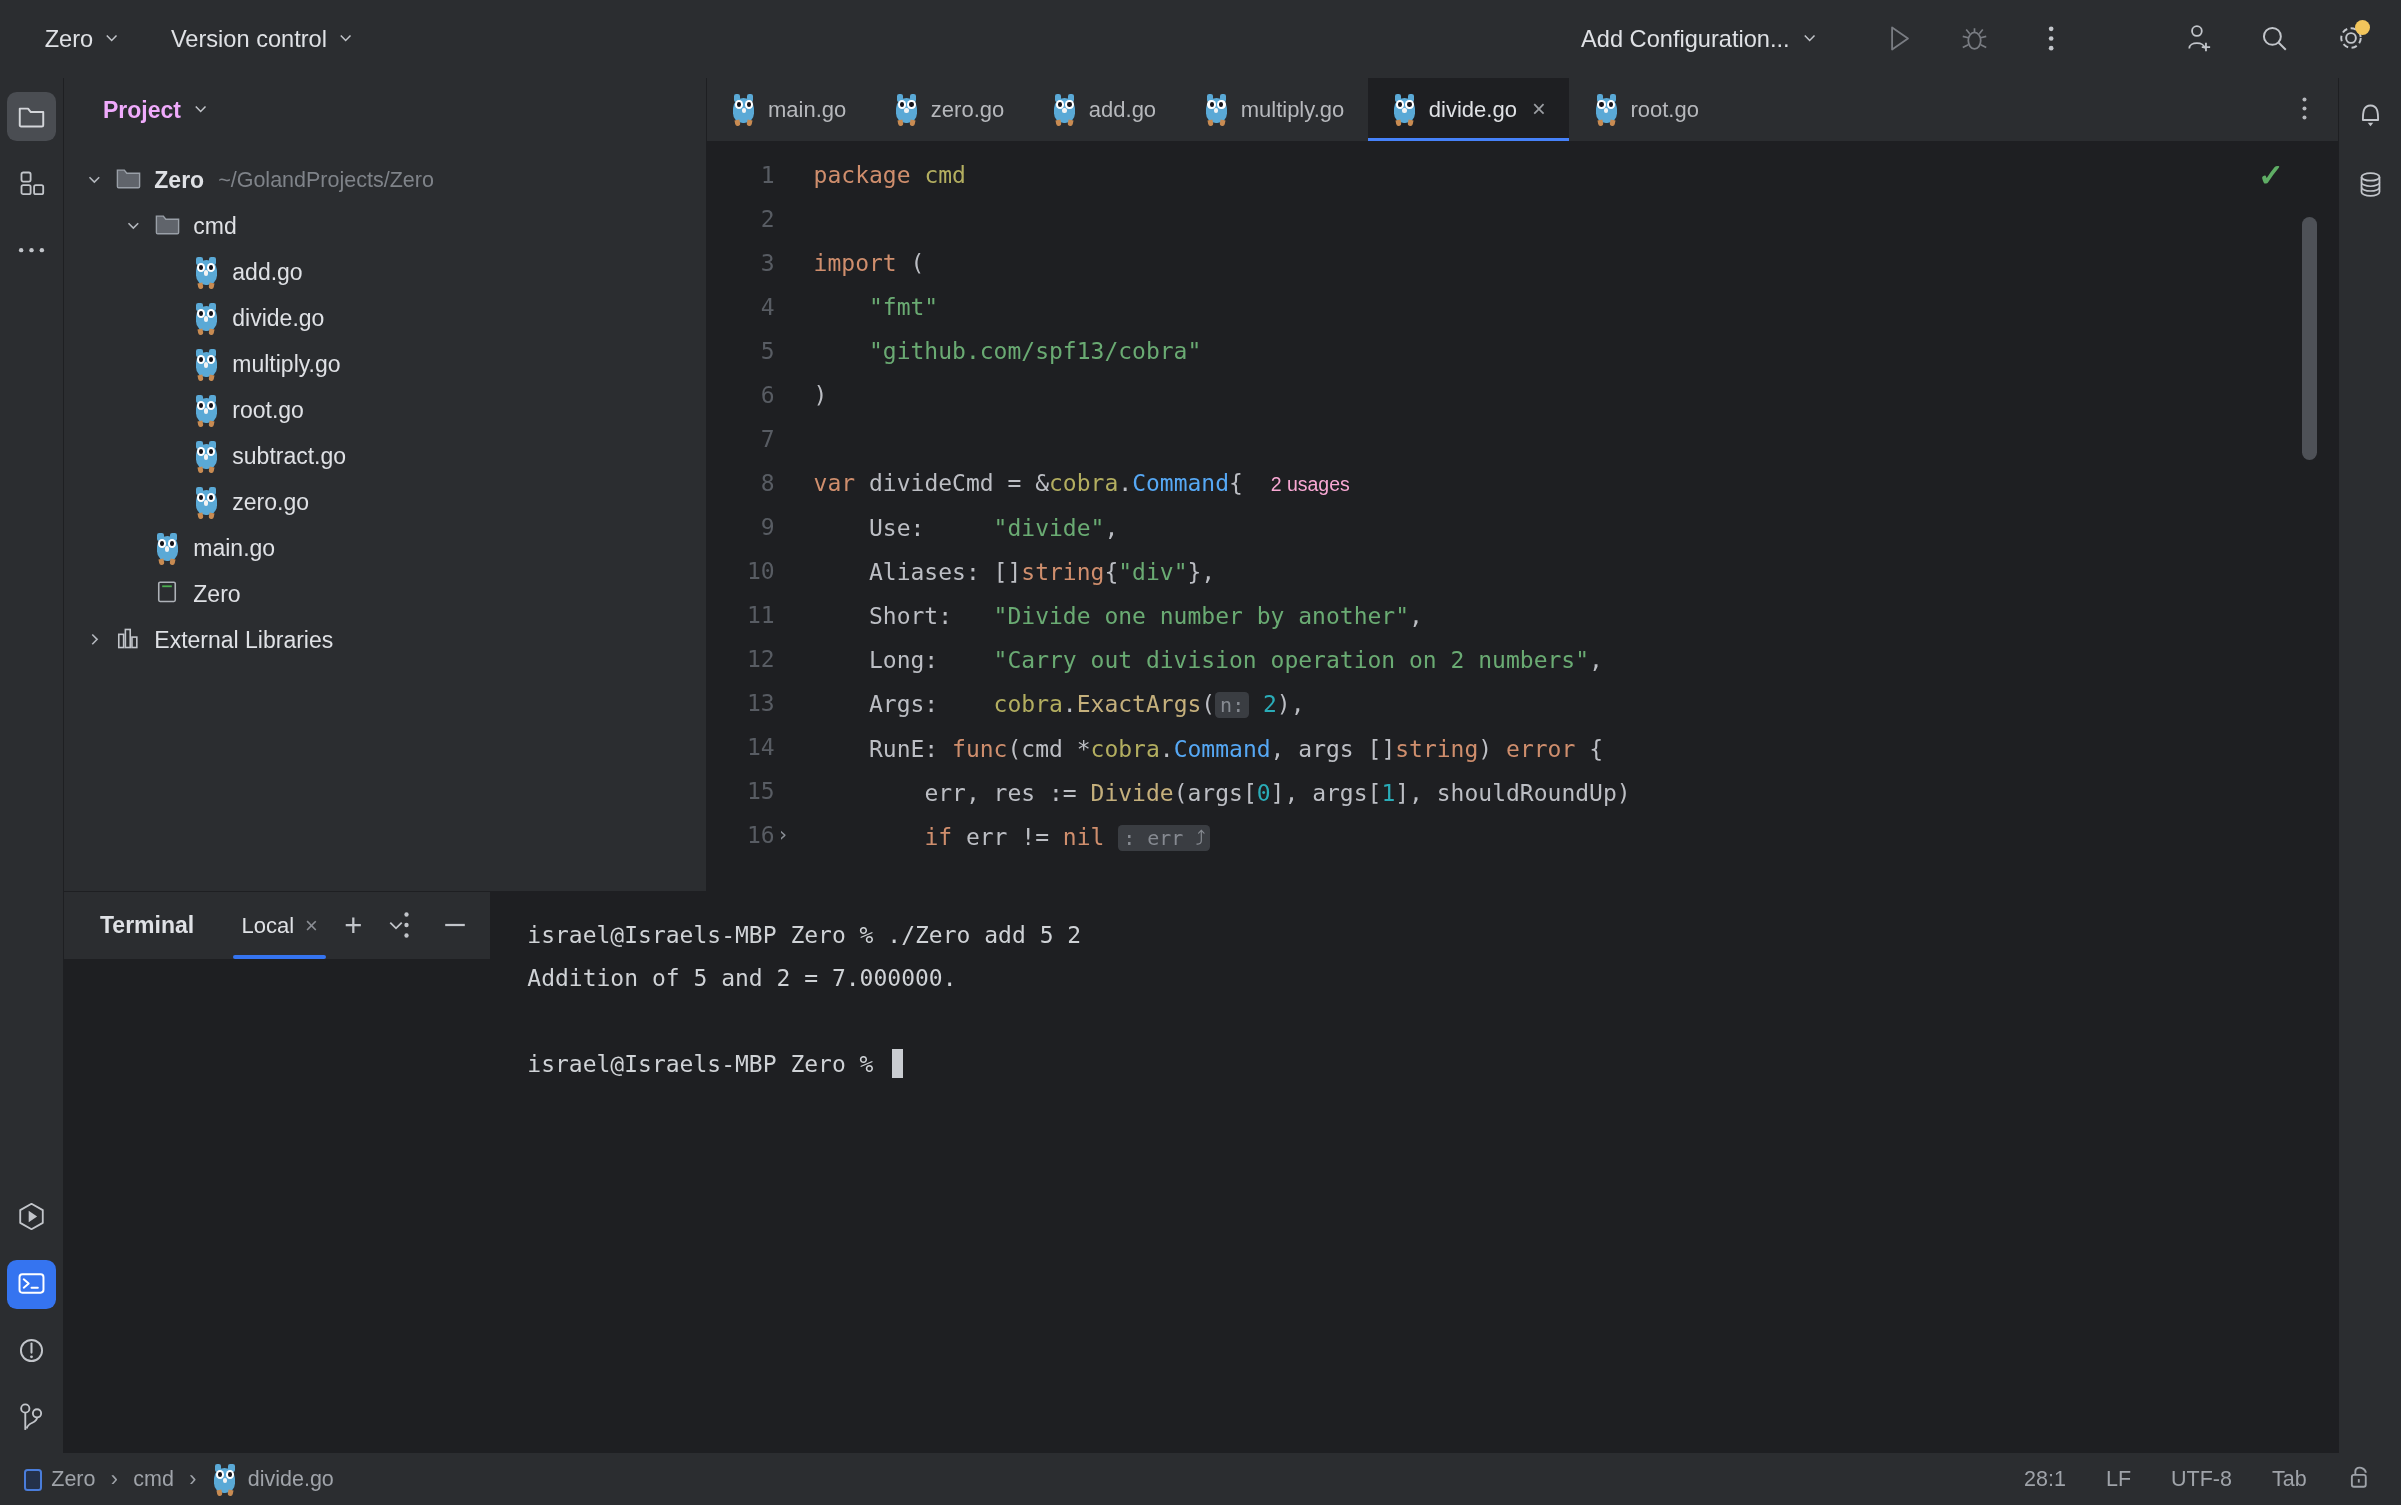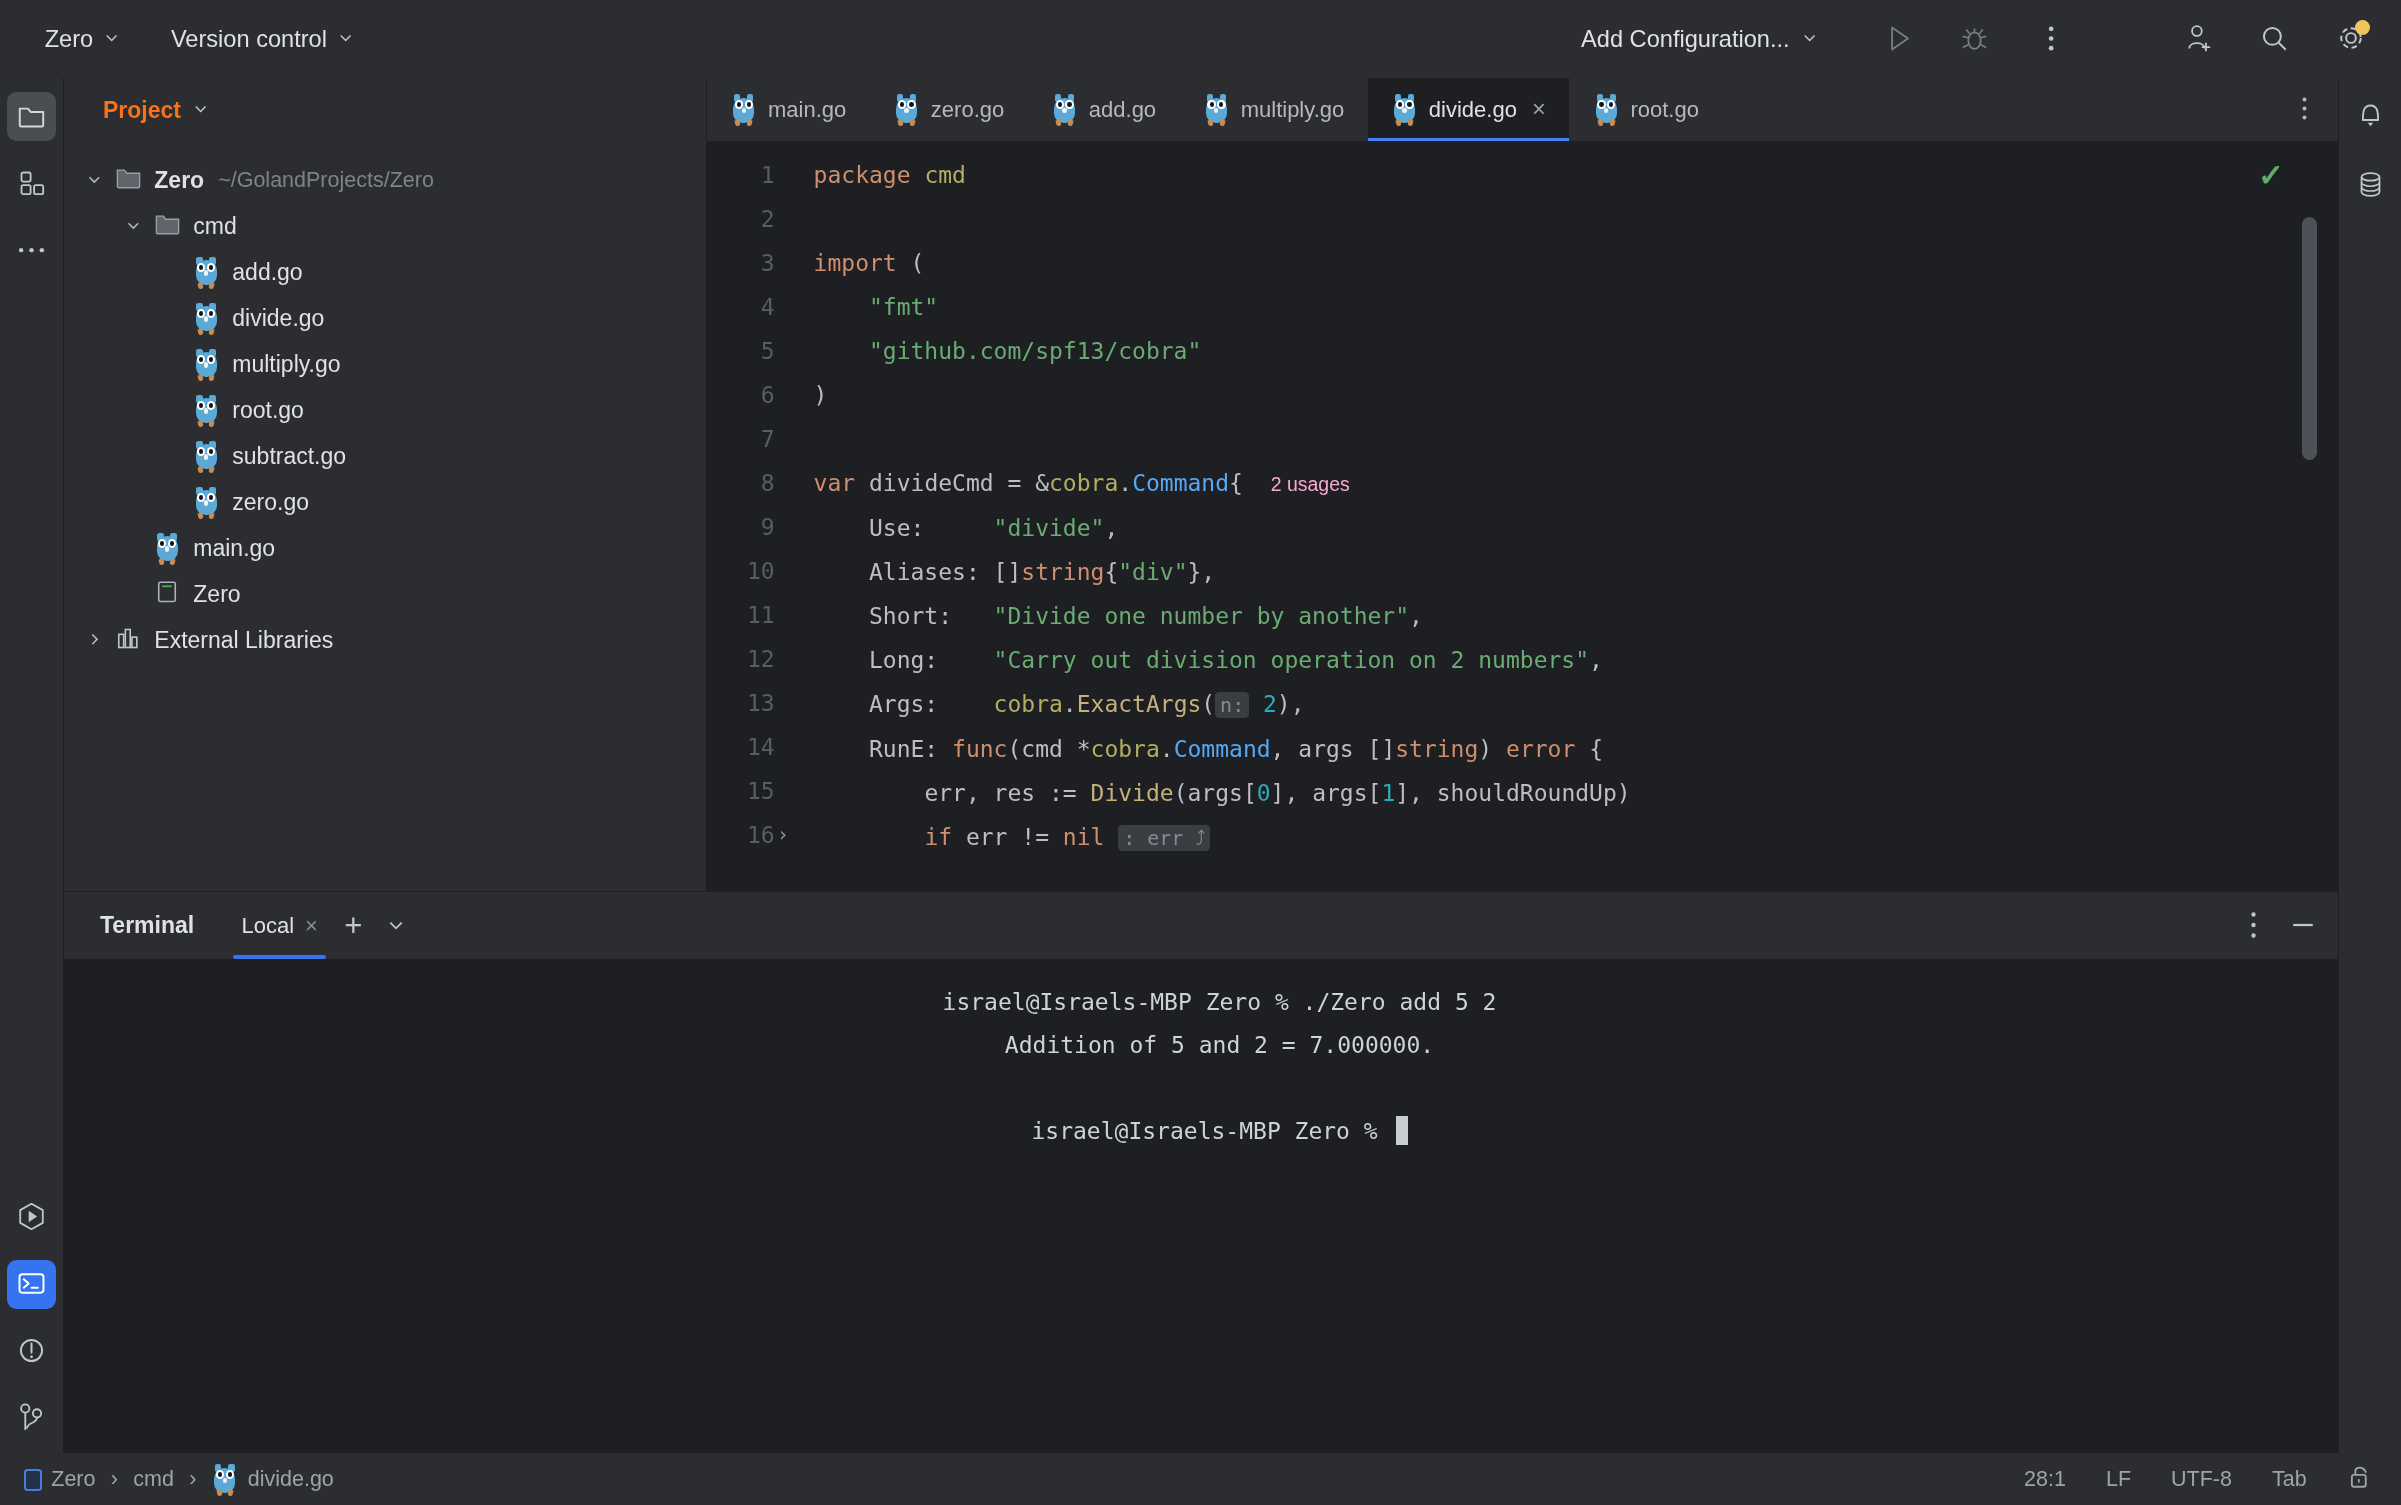--- a/index.html
+++ b/index.html
@@ -107,7 +107,7 @@
     height: 64px; display: flex; align-items: center;
     padding-left: 39px; gap: 12.5px;
   }
-  .project-head .ttl { color: #f97316; font-size: 23px; font-weight: bold; }
+  .project-head .ttl { color: #f0abfc; font-size: 23px; font-weight: bold; }
   .tree { padding-top: 15.3px; font-size: 23px; color: #dfe1e5; }
   .row {
     display: flex; align-items: center; height: 46px;

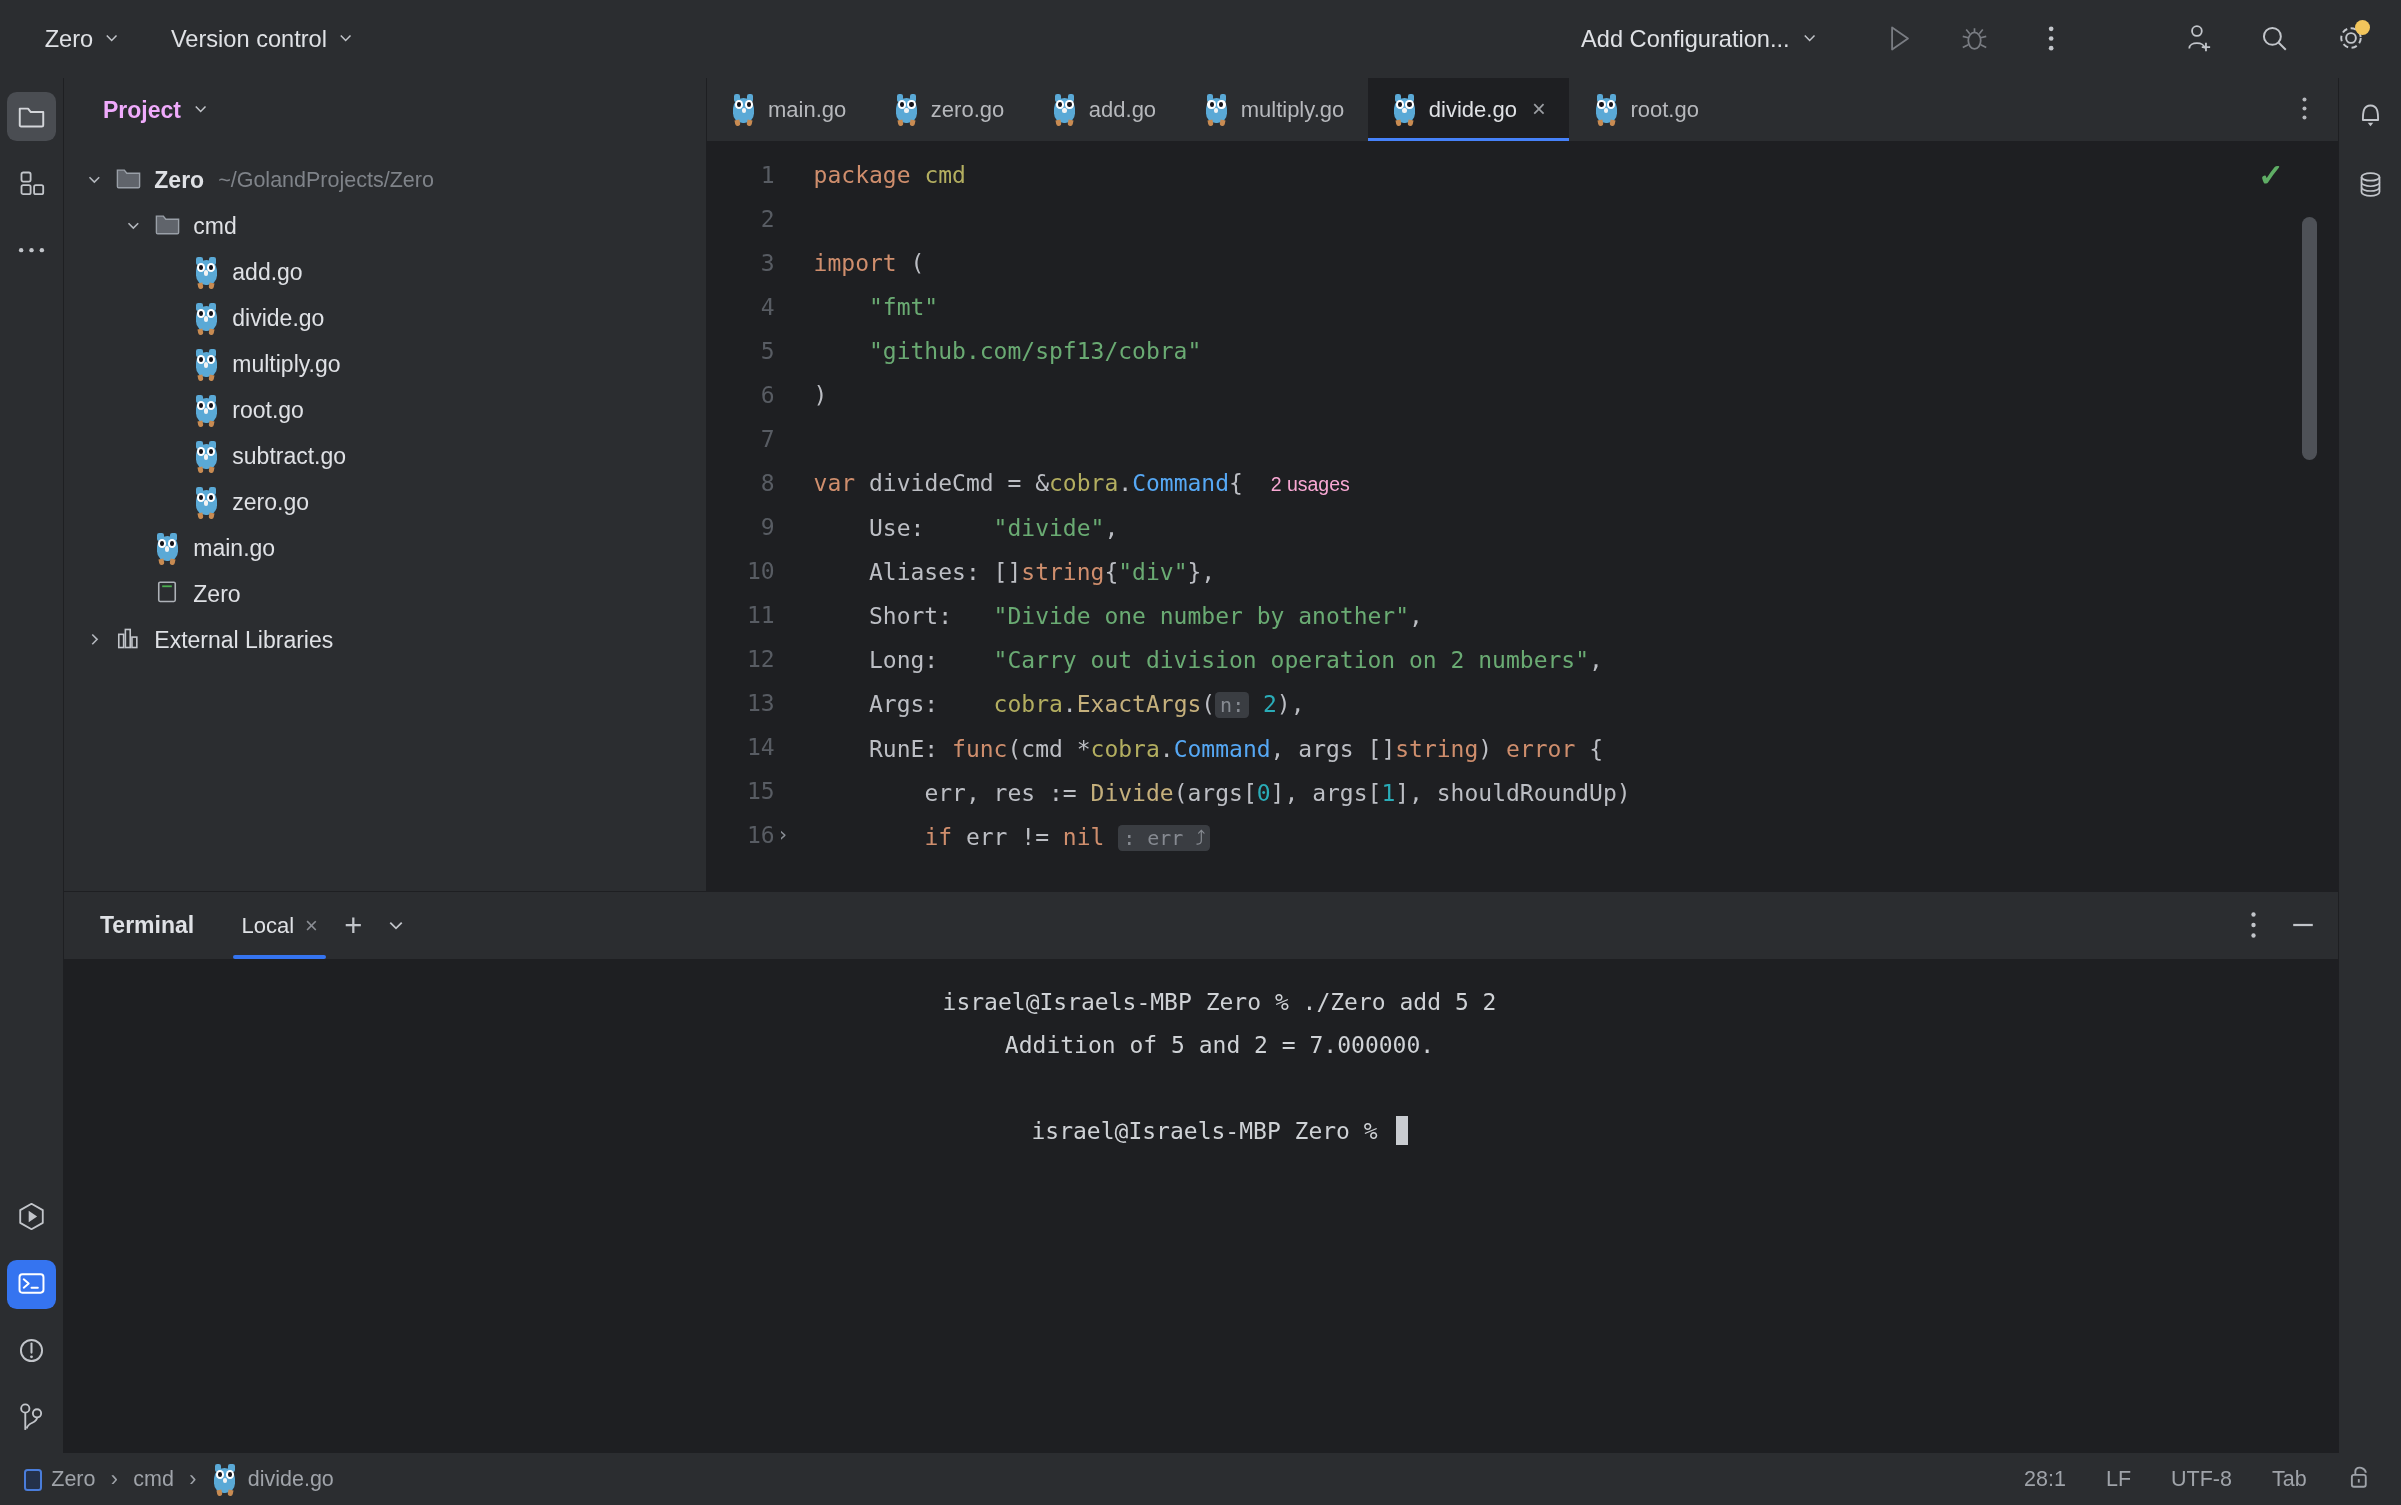--- a/index.html
+++ b/index.html
@@ -201,8 +201,8 @@
 
   
   .terminal {
-    flex: 1 1 auto; display: flex; flex-direction: column; min-height: 0;
-    background: #1e1f22; border-top: 0.7px solid #1e1f22; text-align: center;
+    flex: 1 1 auto; display: flex; flex-direction: row; min-height: 0;
+    background: #1e1f22; border-top: 0.7px solid #1e1f22;
   }
   .term-head {
     height: 67px; flex: 0 0 67px; background: #2b2d30;

